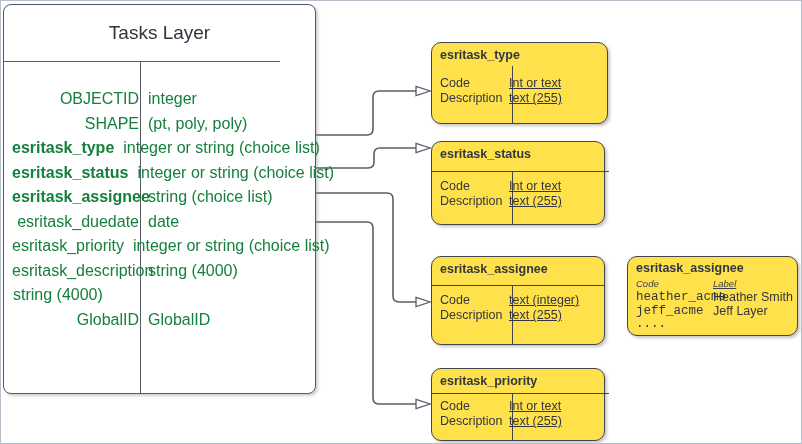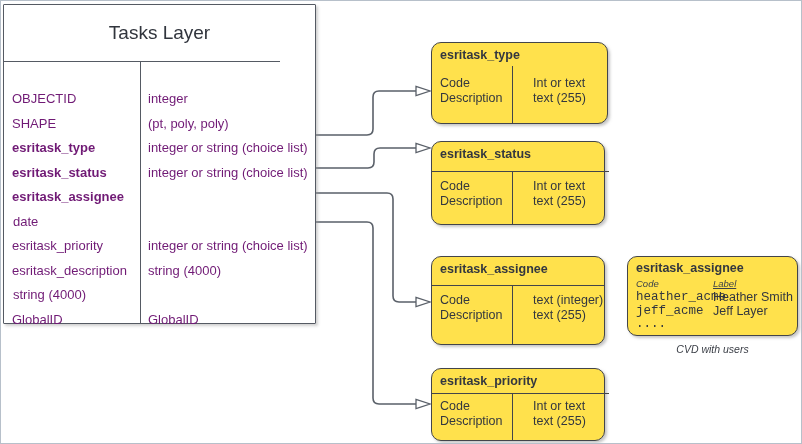--- a/index.html
+++ b/index.html
@@ -17,10 +17,11 @@
 
   
   .ttable{
-    position:absolute;left:2px;top:3px;width:313px;height:320px;
+    position:absolute;left:2px;top:3px;width:313px;height:390px;
     box-sizing:border-box;
-    background:#fff;border:1.6px solid #555a63;border-radius:1px;
+    background:#fff;border:1.6px solid #555a63;border-radius:8px;
     box-shadow:2px 2px 3px rgba(150,150,150,.45);
+    text-align:right;
   }
   .ttitle{
     position:absolute;left:0;top:0;width:100%;height:56px;

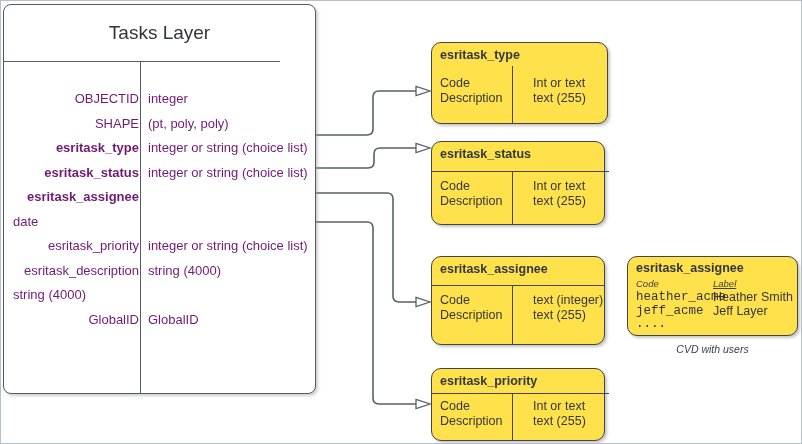--- a/index.html
+++ b/index.html
@@ -50,7 +50,7 @@
   .yvline{position:absolute;left:80px;bottom:0;width:0;border-left:1.4px solid #43454a;}
   .ycol{position:absolute;line-height:15px;white-space:nowrap;}
   .ycol.left{left:8px;}
-  .ycol.right{left:101px;}
+  .ycol.right{left:77px;text-decoration:underline;}
 
   .d0{left:430px;top:41px;width:177px;height:82px;}
   .d0 .yvline{top:23px;}

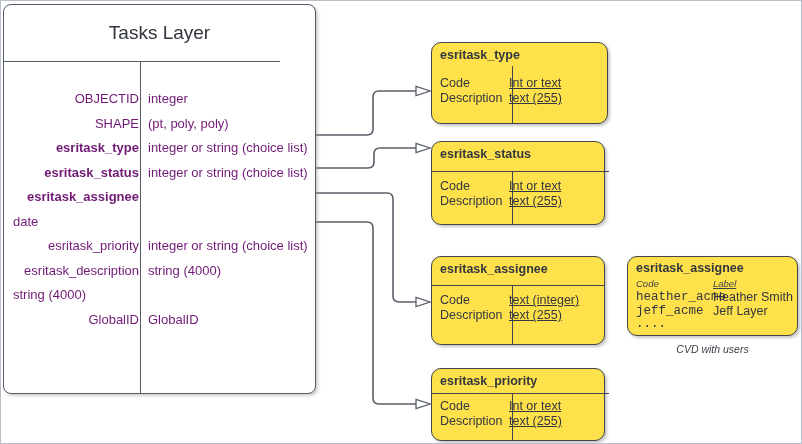--- a/index.html
+++ b/index.html
@@ -31,7 +31,7 @@
   .ttitle-rule{position:absolute;left:0;top:56px;width:276px;height:0;border-top:1.6px solid #555a63;}
   .tcol-rule{position:absolute;left:136px;top:56px;bottom:0;width:0;border-left:1.6px solid #555a63;}
   .trows{position:absolute;left:0;top:82px;width:100%;}
-  .trow{display:flex;height:24.5px;line-height:24.5px;font-size:13px;color:#701a75;}
+  .trow{display:flex;height:24.5px;line-height:24.5px;font-size:16px;color:#15803d;}
   .trow .fname{width:135px;padding-left:8px;box-sizing:border-box;white-space:nowrap;}
   .trow .ftype{padding-left:9px;white-space:nowrap;}
   .bold{font-weight:bold;}

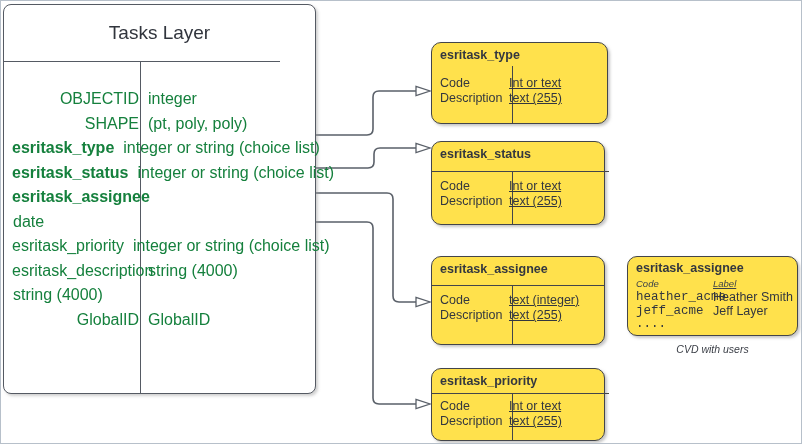--- a/index.html
+++ b/index.html
@@ -133,6 +133,7 @@
         </div>
       <div class="trow">
           <span class="fname bold">esritask_assignee</span>
+          <span class="ftype">string (choice list)</span>
         </div>
       <div class="trow">
           <span class="ftype">date</span>

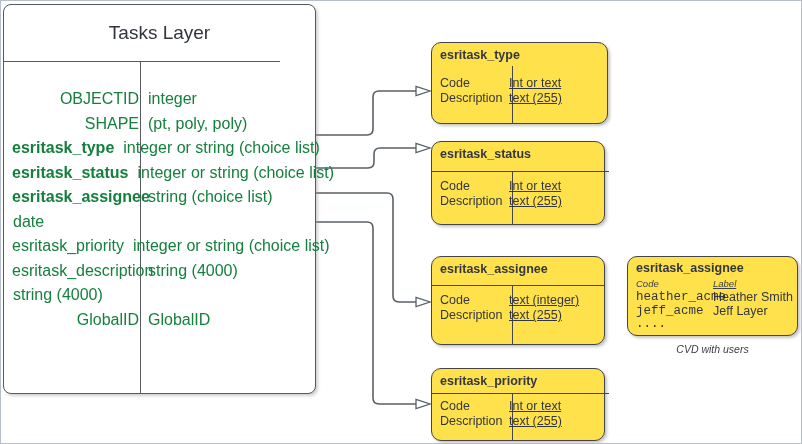--- a/index.html
+++ b/index.html
@@ -136,6 +136,7 @@
           <span class="ftype">string (choice list)</span>
         </div>
       <div class="trow">
+          <span class="fname">esritask_duedate</span>
           <span class="ftype">date</span>
         </div>
       <div class="trow">

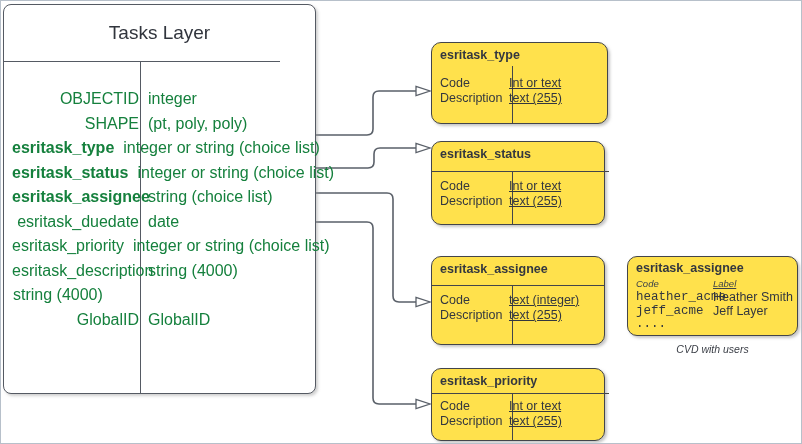--- a/index.html
+++ b/index.html
@@ -222,7 +222,6 @@
     <div class="crow r2 clabel">Jeff Layer</div>
     <div class="crow r3 ccode">....</div>
   </div>
-  <div class="cvd-caption">CVD with users</div>
 
 </div>
 

